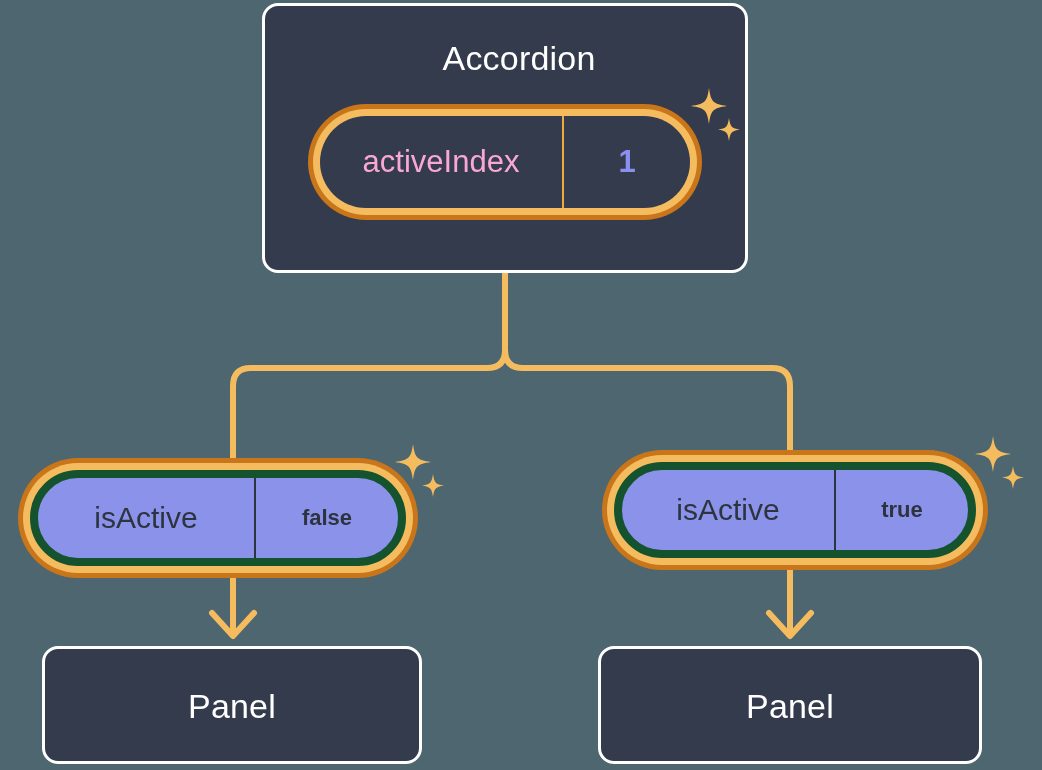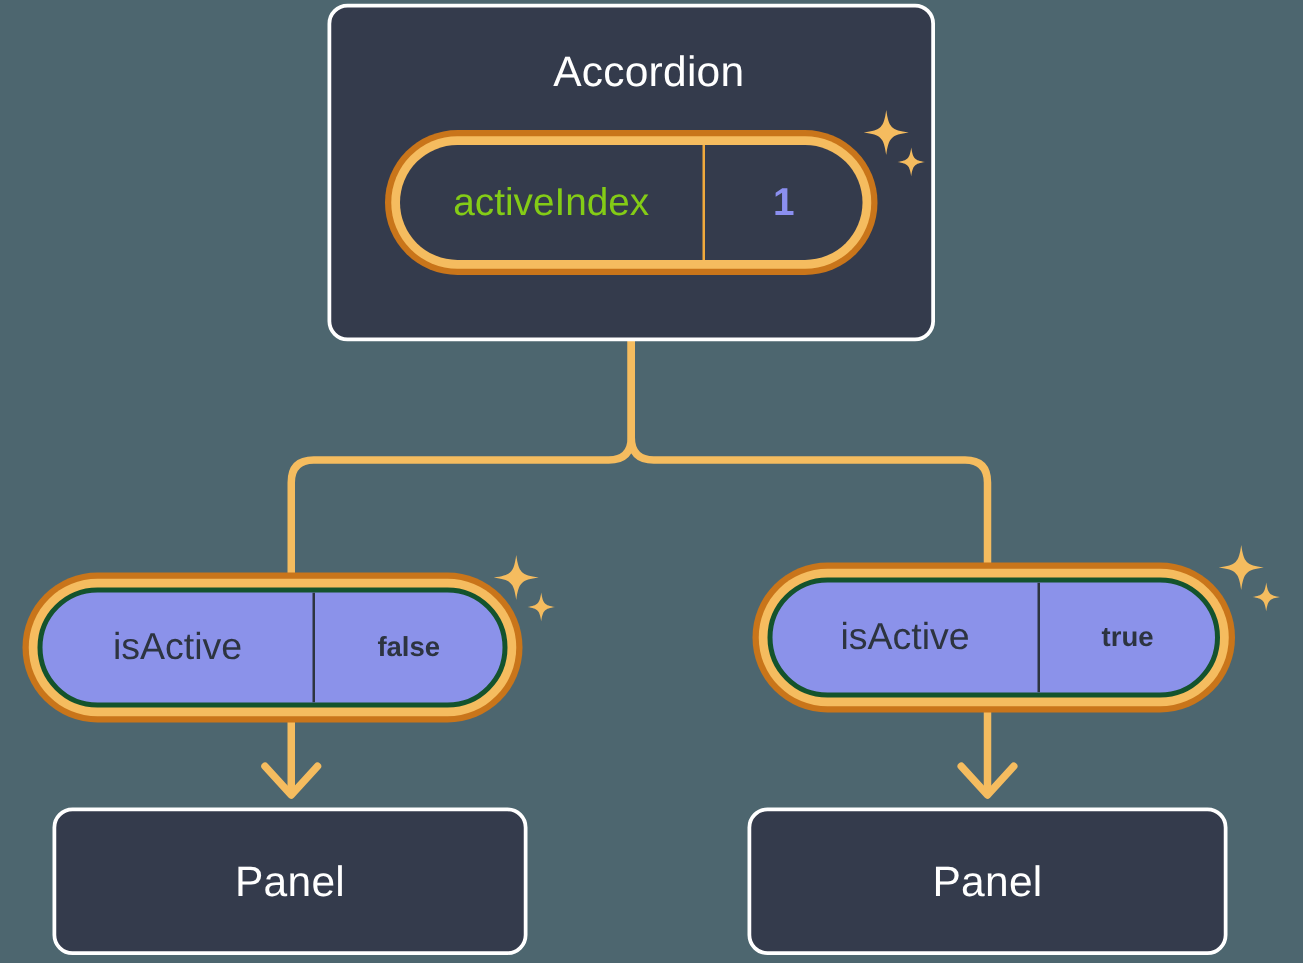--- a/index.html
+++ b/index.html
@@ -80,7 +80,7 @@
     box-sizing: border-box;
   }
   .pill-inner.dark .pill-key {
-    color: #84cc16;
+    color: #f9a8d4;
     font-size: 31px;
     font-weight: 400;
   }

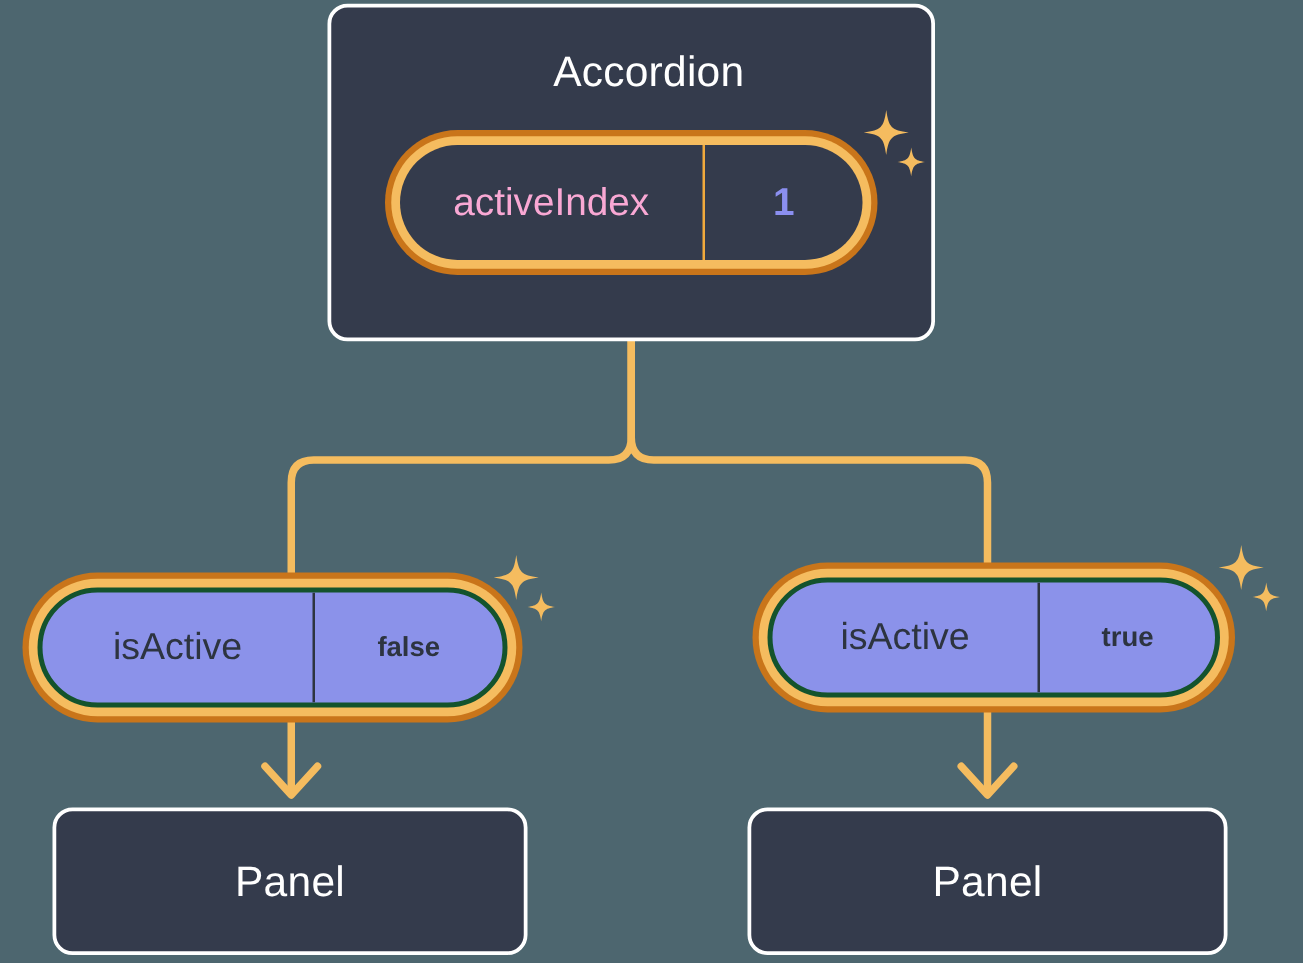--- a/index.html
+++ b/index.html
@@ -70,7 +70,7 @@
   }
   .pill-inner.purple {
     background: #8b92ea;
-    border: 4px solid #14532d;
+    border: 8px solid #14532d;
   }
   .pill-key, .pill-val {
     display: flex;

